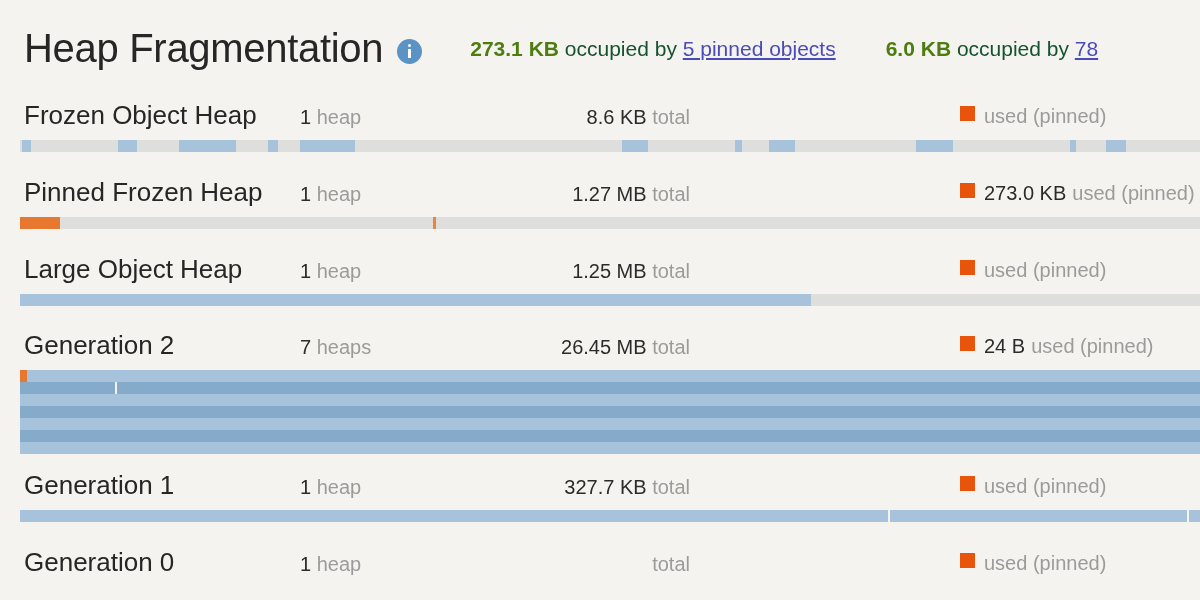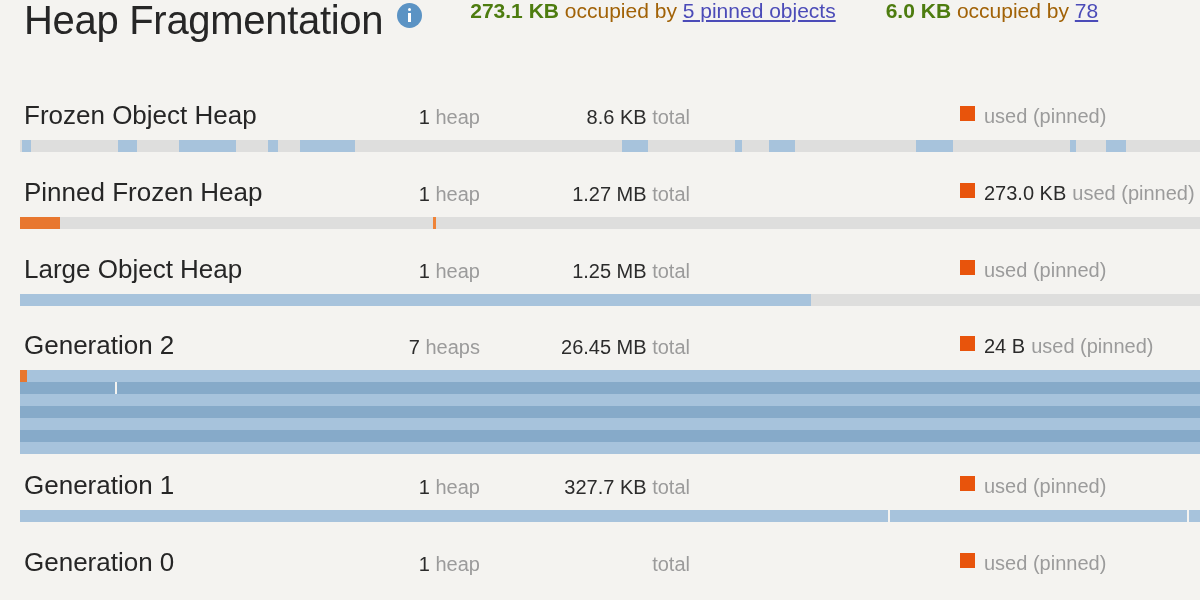--- a/index.html
+++ b/index.html
@@ -28,6 +28,7 @@
     width: 1200px;
     height: 96px;
     display: flex;
+    align-items: center;
     padding-left: 24px;
     box-sizing: border-box;
     white-space: nowrap;

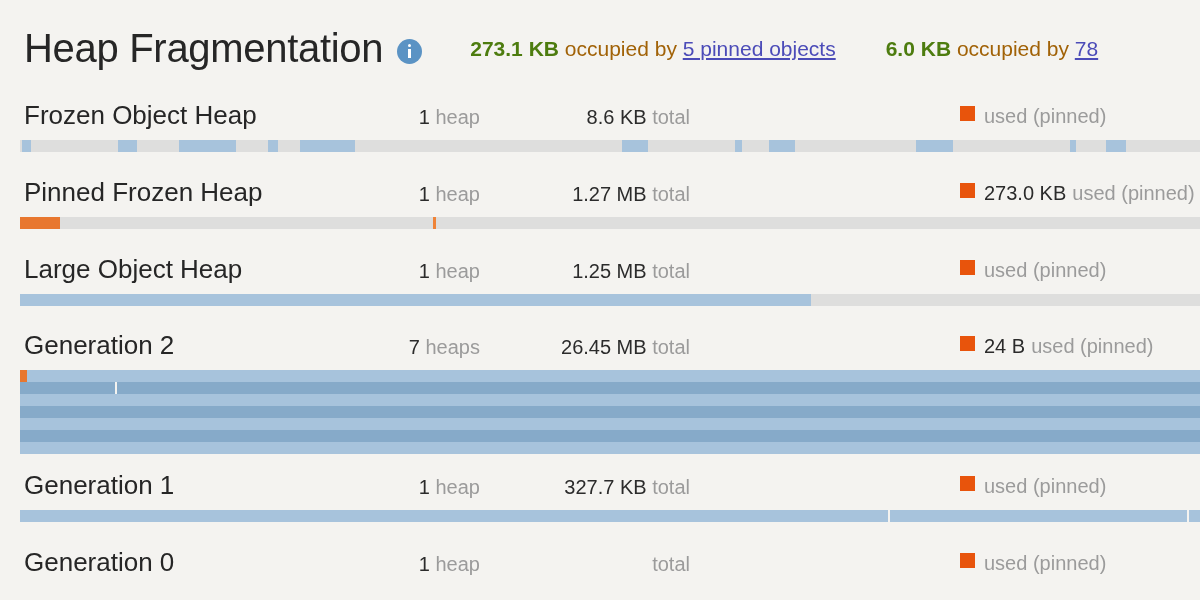--- a/index.html
+++ b/index.html
@@ -81,7 +81,7 @@
     font-weight: 700;
   }
   .hdr-stat .muted {
-    color: #a16207;
+    color: #14532d;
   }
   .hdr-stat .link {
     color: #4b4bb8;

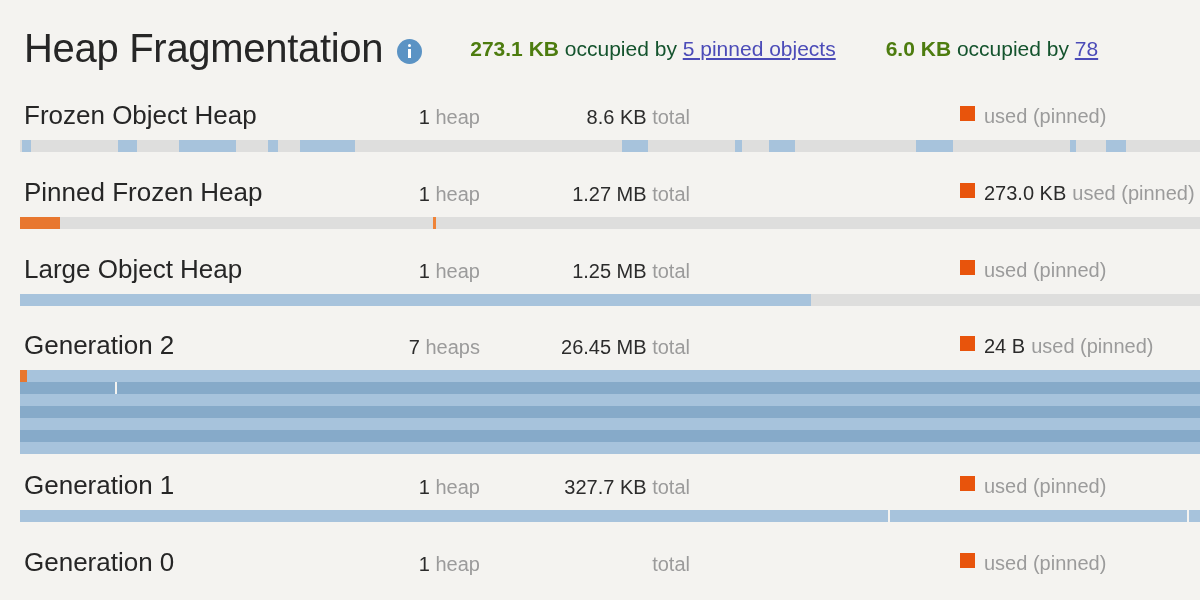--- a/index.html
+++ b/index.html
@@ -113,7 +113,6 @@
     position: absolute;
     left: 300px;
     width: 180px;
-    text-align: right;
     top: 11px;
     font-size: 20px;
     line-height: 1;

